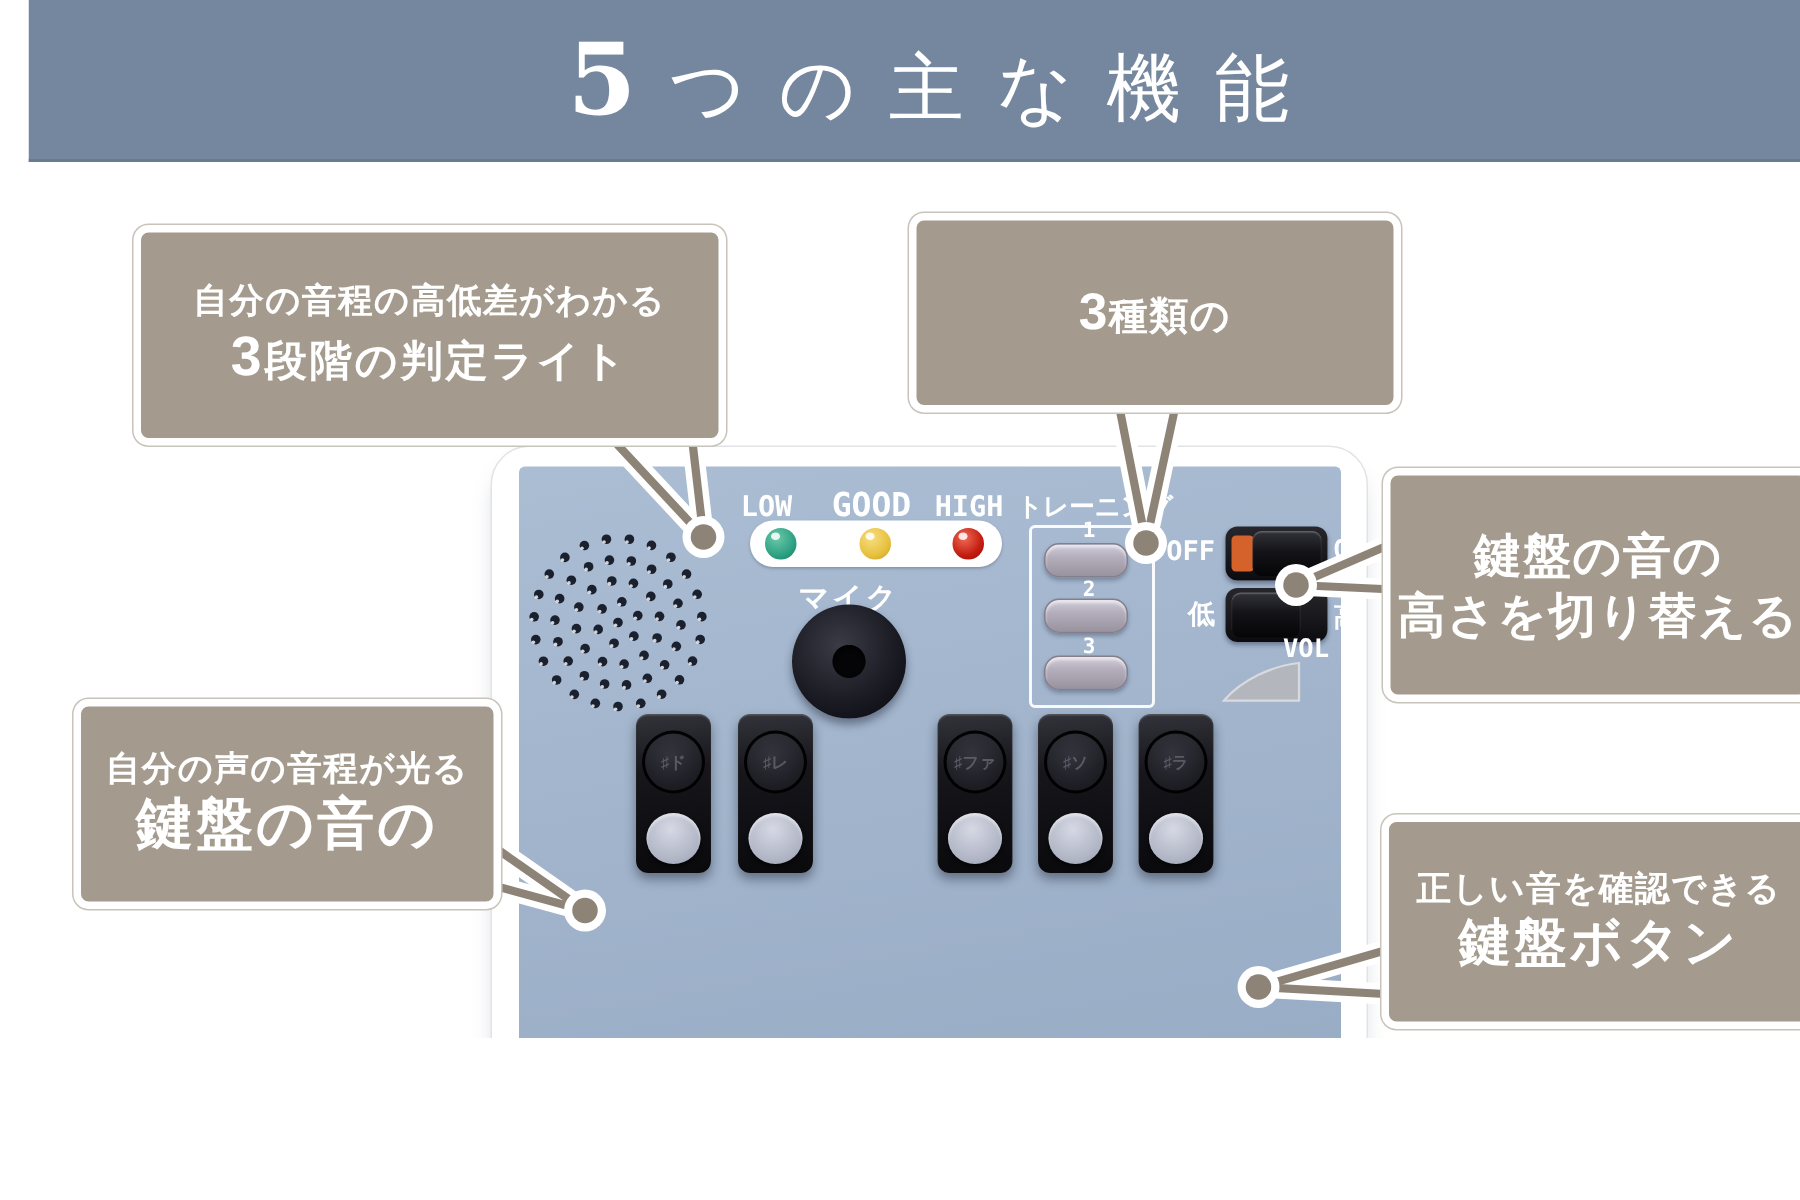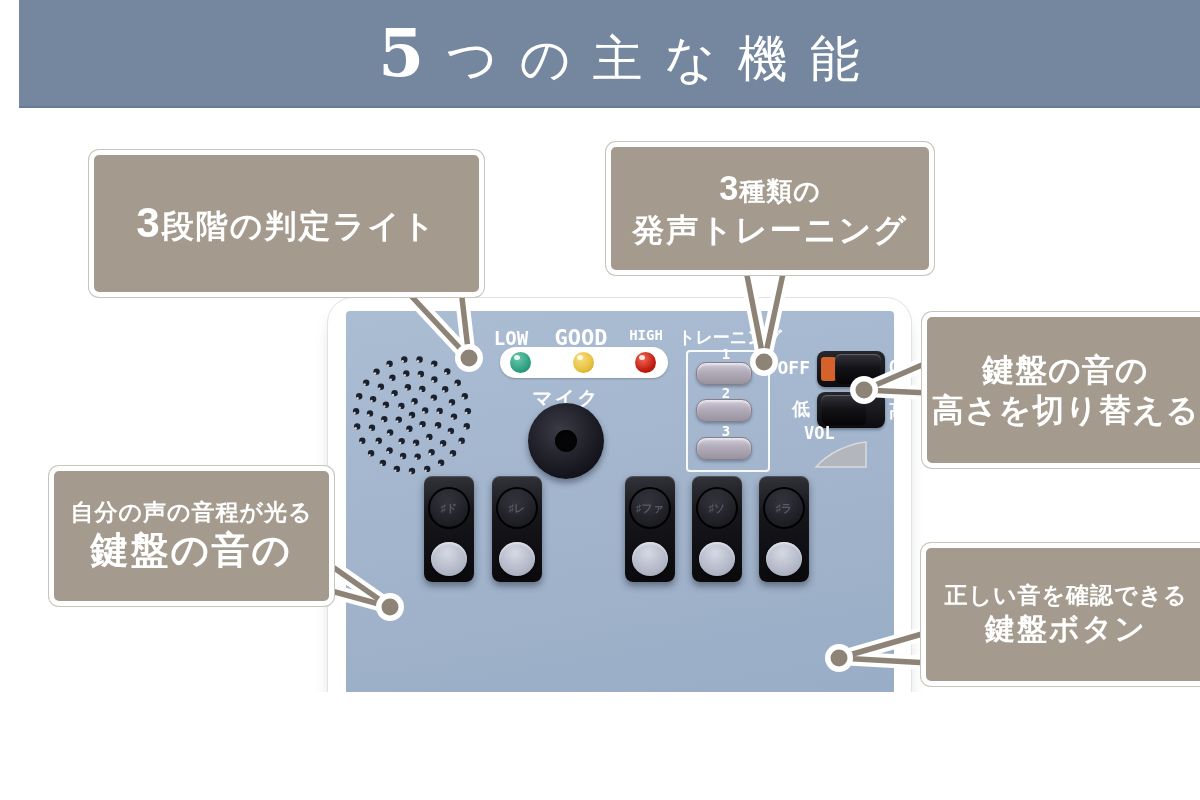--- a/index.html
+++ b/index.html
@@ -358,6 +358,7 @@
     </svg>
 
   <div class="callout" id="co-judgment">
+    <div class="co-small">自分の音程の高低差がわかる</div>
     <div class="co-big biglead">3段階の判定ライト</div>
   </div>
   <div class="callout" id="co-training">

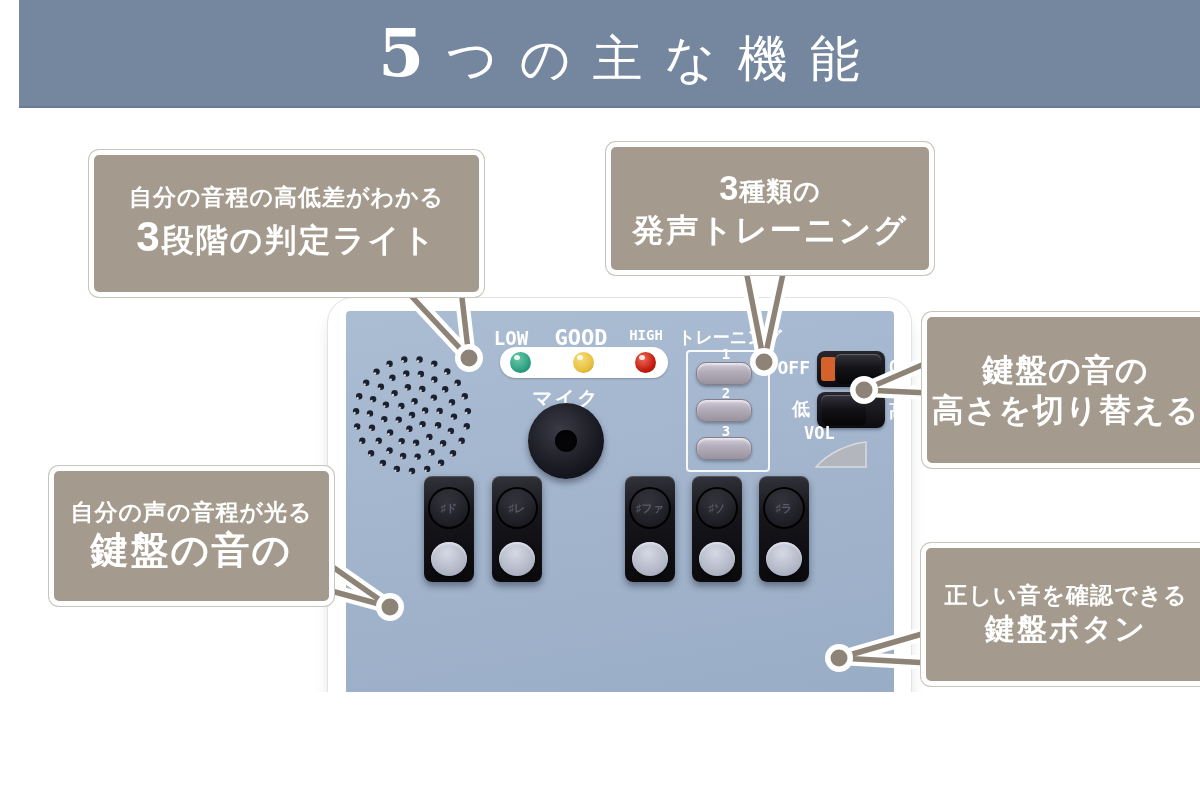--- a/index.html
+++ b/index.html
@@ -18,7 +18,7 @@
            box-shadow:0 0 0 1px #c9c4bb;color:#fff;display:flex;flex-direction:column;
            align-items:center;justify-content:center;text-align:center;z-index:40;line-height:1.25;}
   .co-small{font-size:23px;font-weight:700;letter-spacing:1px;}
-  .co-big{font-size:32px;font-weight:700;letter-spacing:2px;}
+  .co-big{font-size:28px;font-weight:700;letter-spacing:2px;}
   .biglead::first-letter{font-size:1.32em;}
   .co-mid{font-size:32px;font-weight:700;letter-spacing:1px;}
 

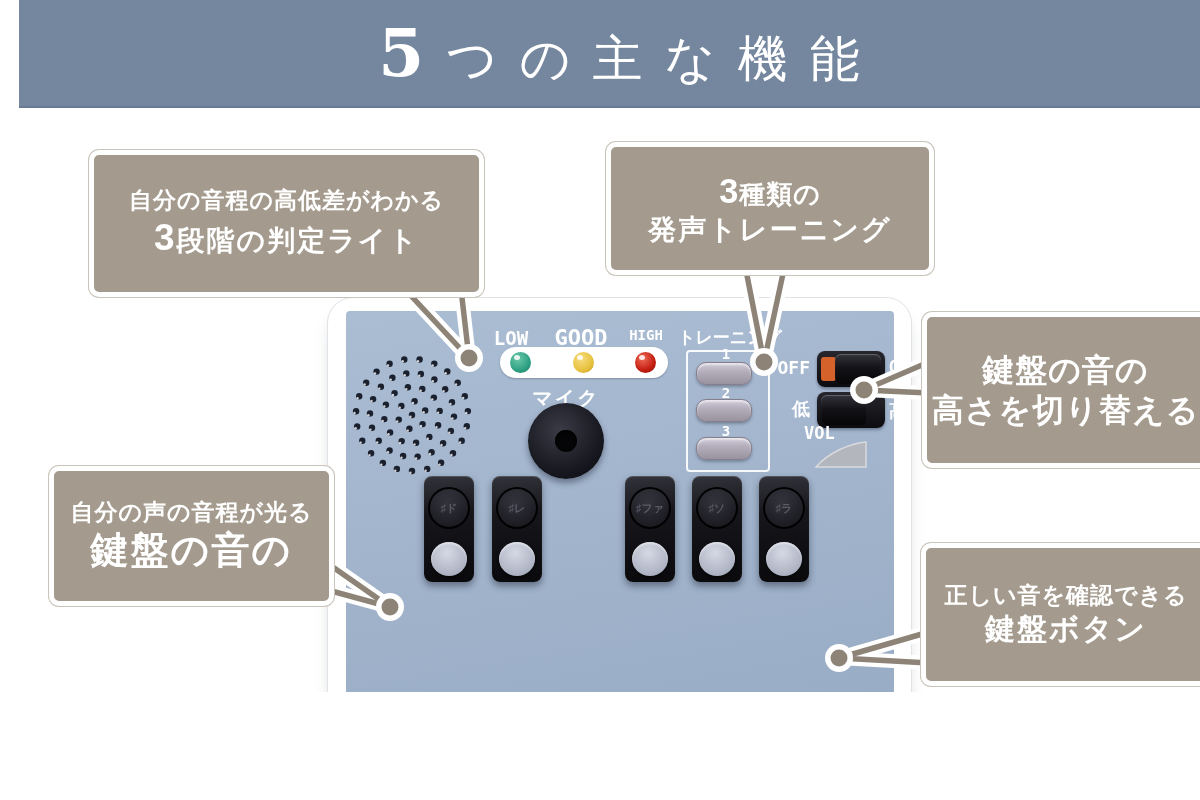--- a/index.html
+++ b/index.html
@@ -363,7 +363,6 @@
   </div>
   <div class="callout" id="co-training">
     <div class="co-mid biglead" style="font-size:26px;">3種類の</div>
-    <div class="co-big">発声トレーニング</div>
   </div>
   <div class="callout" id="co-switch">
     <div class="co-mid">鍵盤の音の</div>

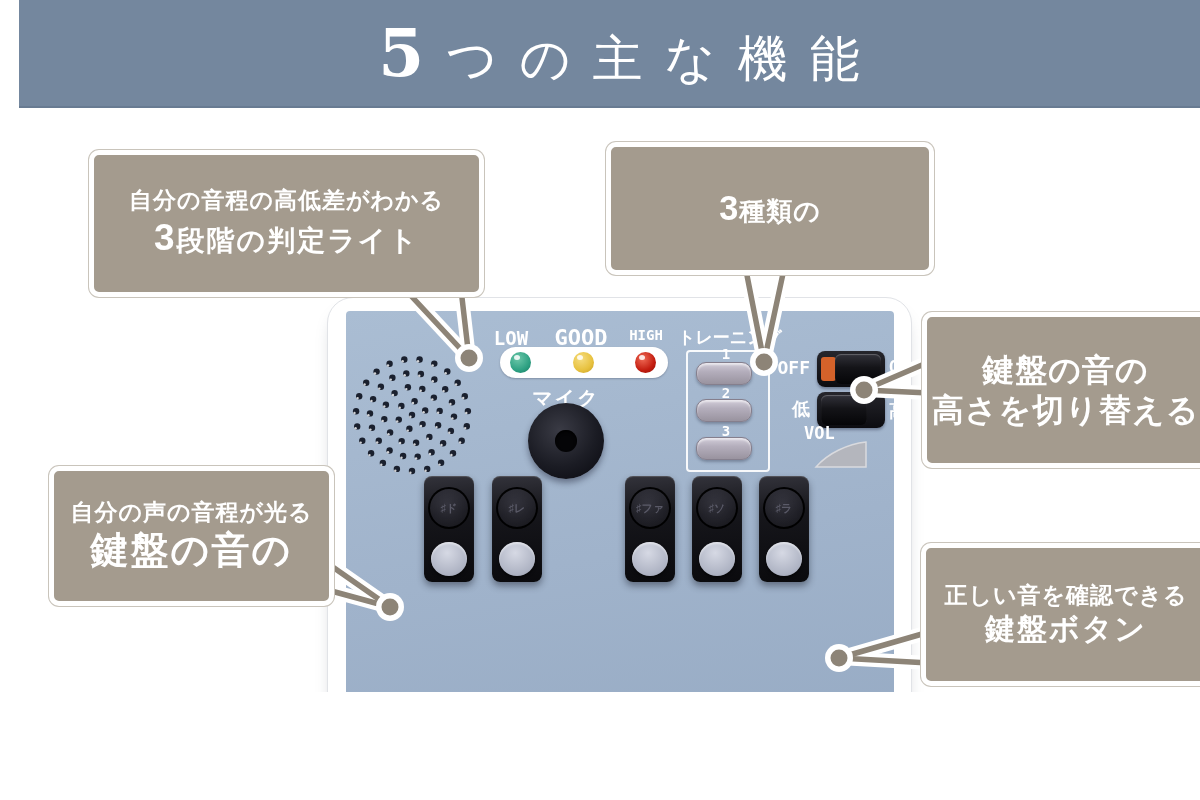--- a/index.html
+++ b/index.html
@@ -227,7 +227,7 @@
 
       <span class="dlabel mono" style="left:139px;top:16px;width:52px;text-align:center;font-size:19px;">LOW</span>
       <span class="dlabel mono" style="left:205px;top:14px;width:60px;text-align:center;font-size:22px;">GOOD</span>
-      <span class="dlabel mono" style="left:272px;top:16px;width:56px;text-align:center;font-size:14px;">HIGH</span>
+      <span class="dlabel mono" style="left:272px;top:16px;width:56px;text-align:center;font-size:19px;">HIGH</span>
       <div class="led-pill">
         <span class="led led-green">
             <i></i>

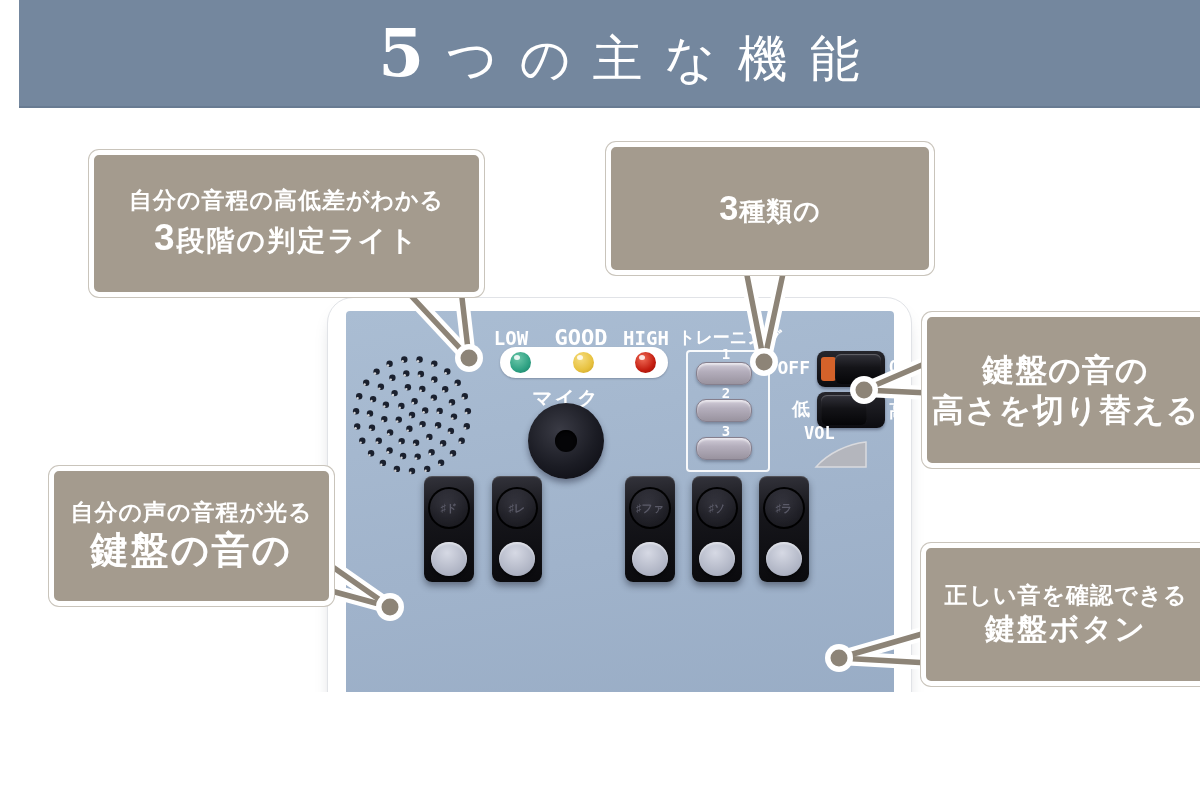--- a/index.html
+++ b/index.html
@@ -265,7 +265,7 @@
       </div>
       <span class="dlabel" style="left:543px;top:88px;width:28px;font-size:18px;">高</span>
 
-      <span class="dlabel mono" style="left:458px;top:112px;width:56px;text-align:left;font-size:17px;">VOL</span>
+      <span class="dlabel mono" style="left:484px;top:112px;width:56px;text-align:right;font-size:17px;">VOL</span>
       <svg class="vol-wedge" width="56" height="30" viewBox="0 0 56 30">
         <path d="M2,28 L52,28 L52,3 C34,5 14,14 2,28 Z" fill="#b4b6bd" stroke="#d9dade" stroke-width="1.5"></path>
       </svg>

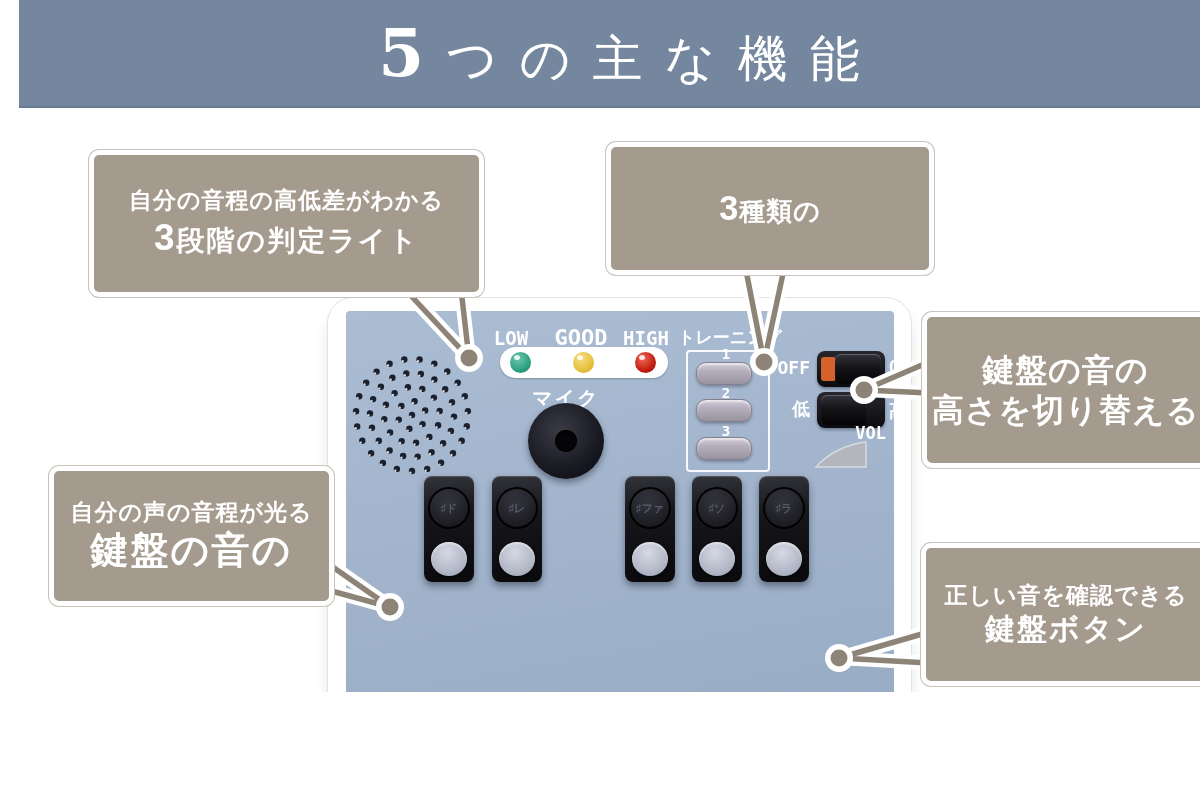--- a/index.html
+++ b/index.html
@@ -374,7 +374,7 @@
   </div>
   <div class="callout" id="co-keybutton">
     <div class="co-small">正しい音を確認できる</div>
-    <div class="co-big" style="font-size:30px;text-align:right;">鍵盤ボタン</div>
+    <div class="co-big" style="font-size:35px;text-align:right;">鍵盤ボタン</div>
   </div>
 
 </div>

